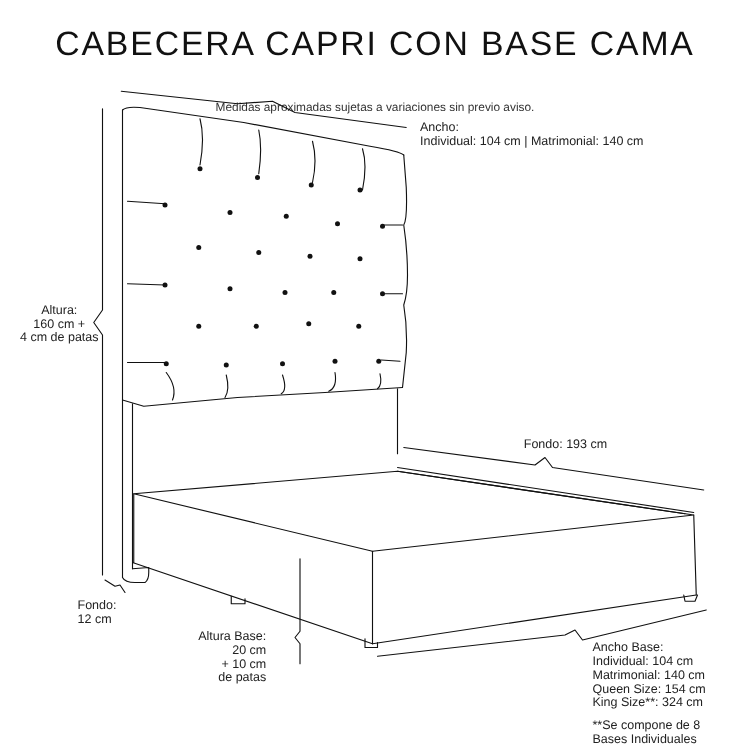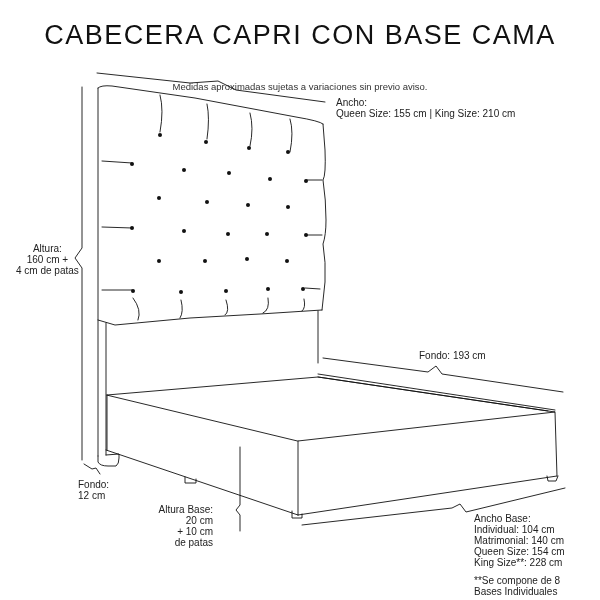--- a/index.html
+++ b/index.html
@@ -135,6 +135,7 @@
 
 <div class="label" style="left:336px; top:97px;">
   <span class="line">Ancho:</span>
+  <span class="line">Individual: 104 cm | Matrimonial: 140 cm</span>
   <span class="line">Queen Size: 155 cm | King Size: 210 cm</span>
 </div>
 

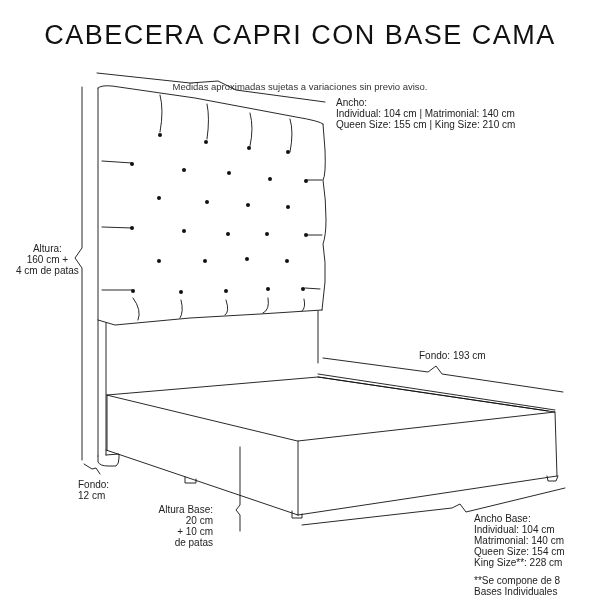--- a/index.html
+++ b/index.html
@@ -136,7 +136,6 @@
 <div class="label" style="left:336px; top:97px;">
   <span class="line">Ancho:</span>
   <span class="line">Individual: 104 cm | Matrimonial: 140 cm</span>
-  <span class="line">Queen Size: 155 cm | King Size: 210 cm</span>
 </div>
 
 <div class="label" style="left:16px; top:243px;text-align:center;">

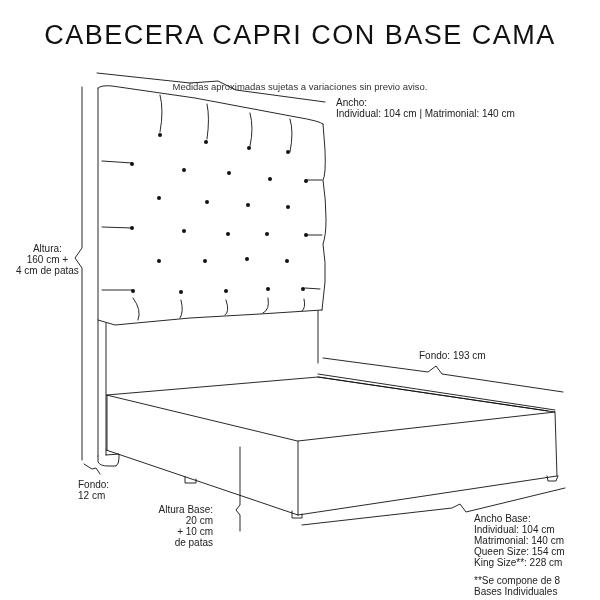--- a/index.html
+++ b/index.html
@@ -148,7 +148,7 @@
   <span class="line">Fondo: 193 cm</span>
 </div>
 
-<div class="label" style="left:78px; top:479px;">
+<div class="label" style="left:62px; top:479px;">
   <span class="line">Fondo:</span>
   <span class="line">12 cm</span>
 </div>

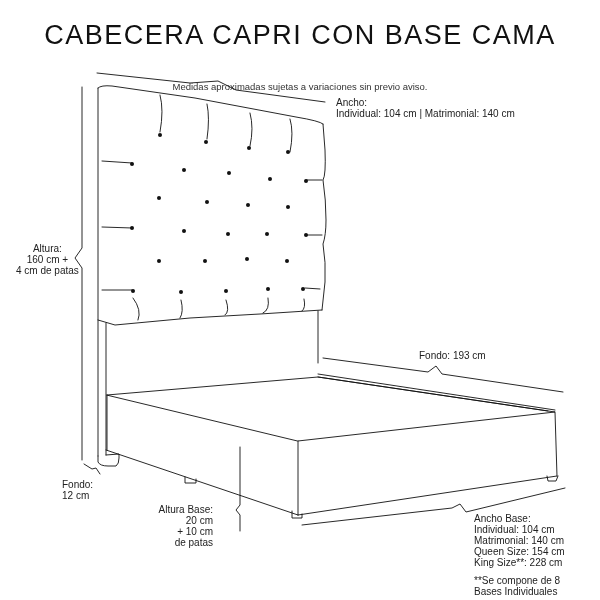--- a/index.html
+++ b/index.html
@@ -165,7 +165,7 @@
   <span class="line">Individual: 104 cm</span>
   <span class="line">Matrimonial: 140 cm</span>
   <span class="line">Queen Size: 154 cm</span>
-  <span class="line">King Size**: 228 cm</span>
+  <span class="line">King Size**: 324 cm</span>
   <span class="line" style="height:7px;"></span>
   <span class="line">**Se compone de 8</span>
   <span class="line">Bases Individuales</span>

